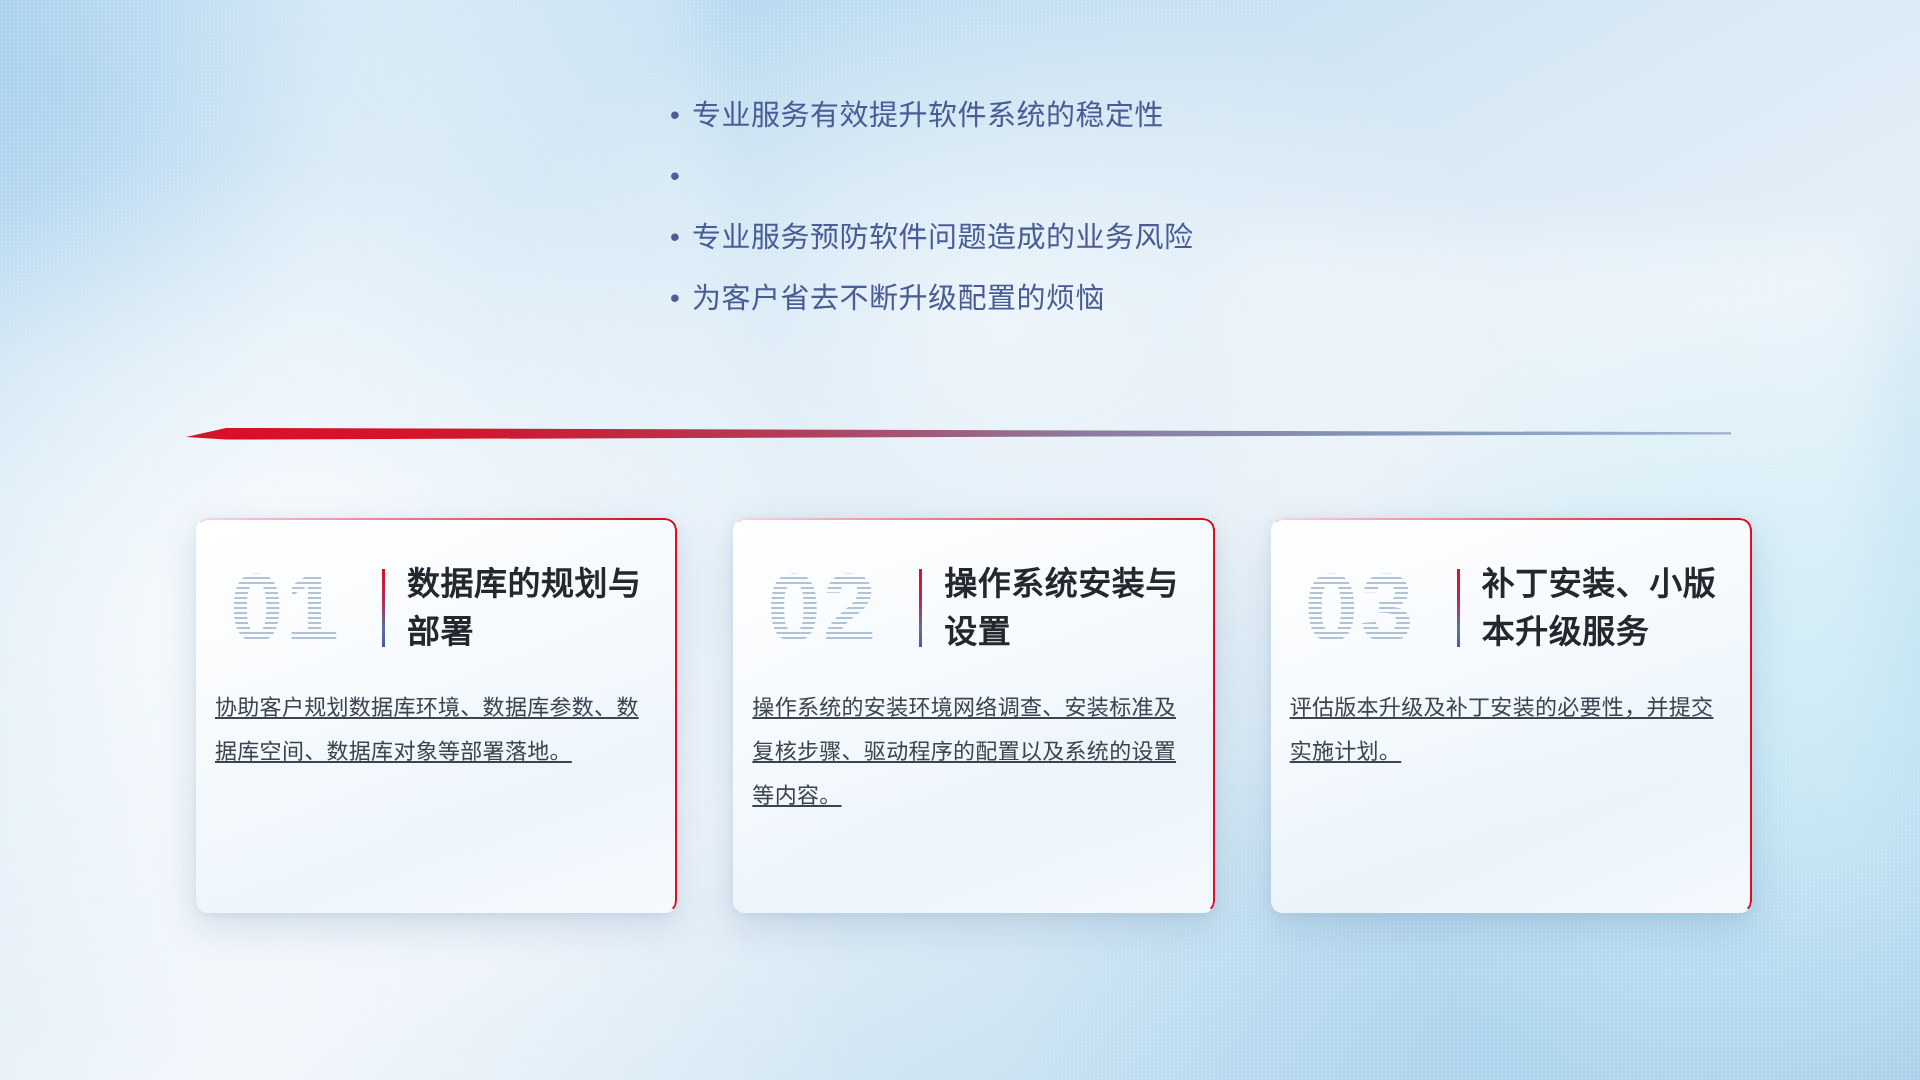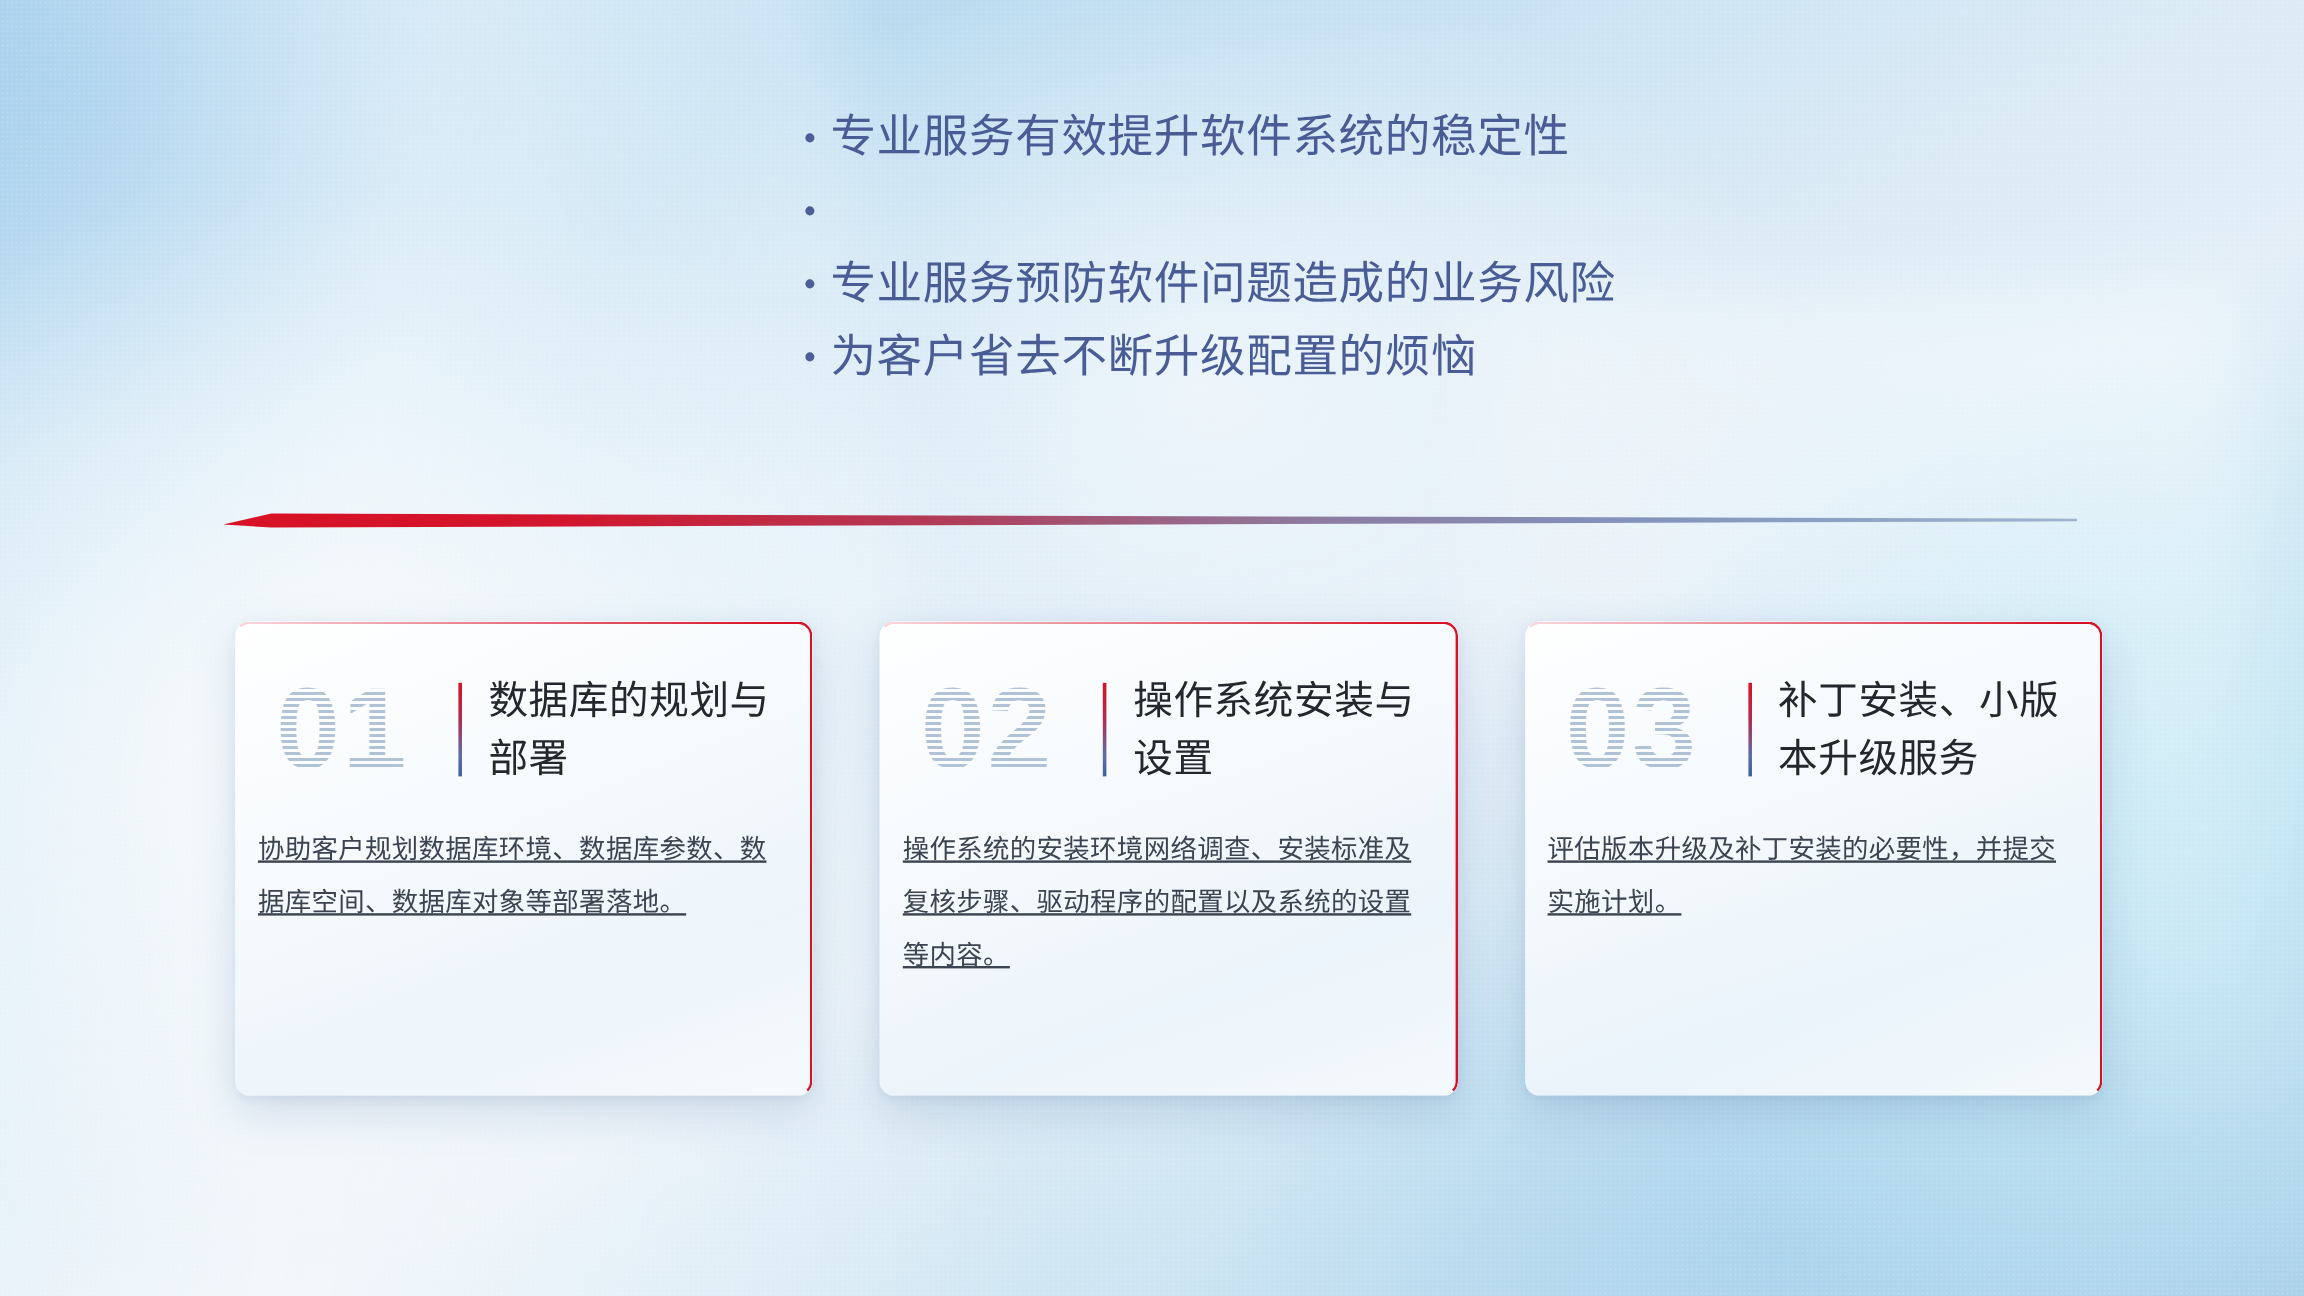--- a/index.html
+++ b/index.html
@@ -73,7 +73,7 @@
   }
   .bullet-text{
     color:#4a5c96;
-    font-size:38px;
+    font-size:29px;
     line-height:44px;
     letter-spacing:.5px;
     white-space:nowrap;

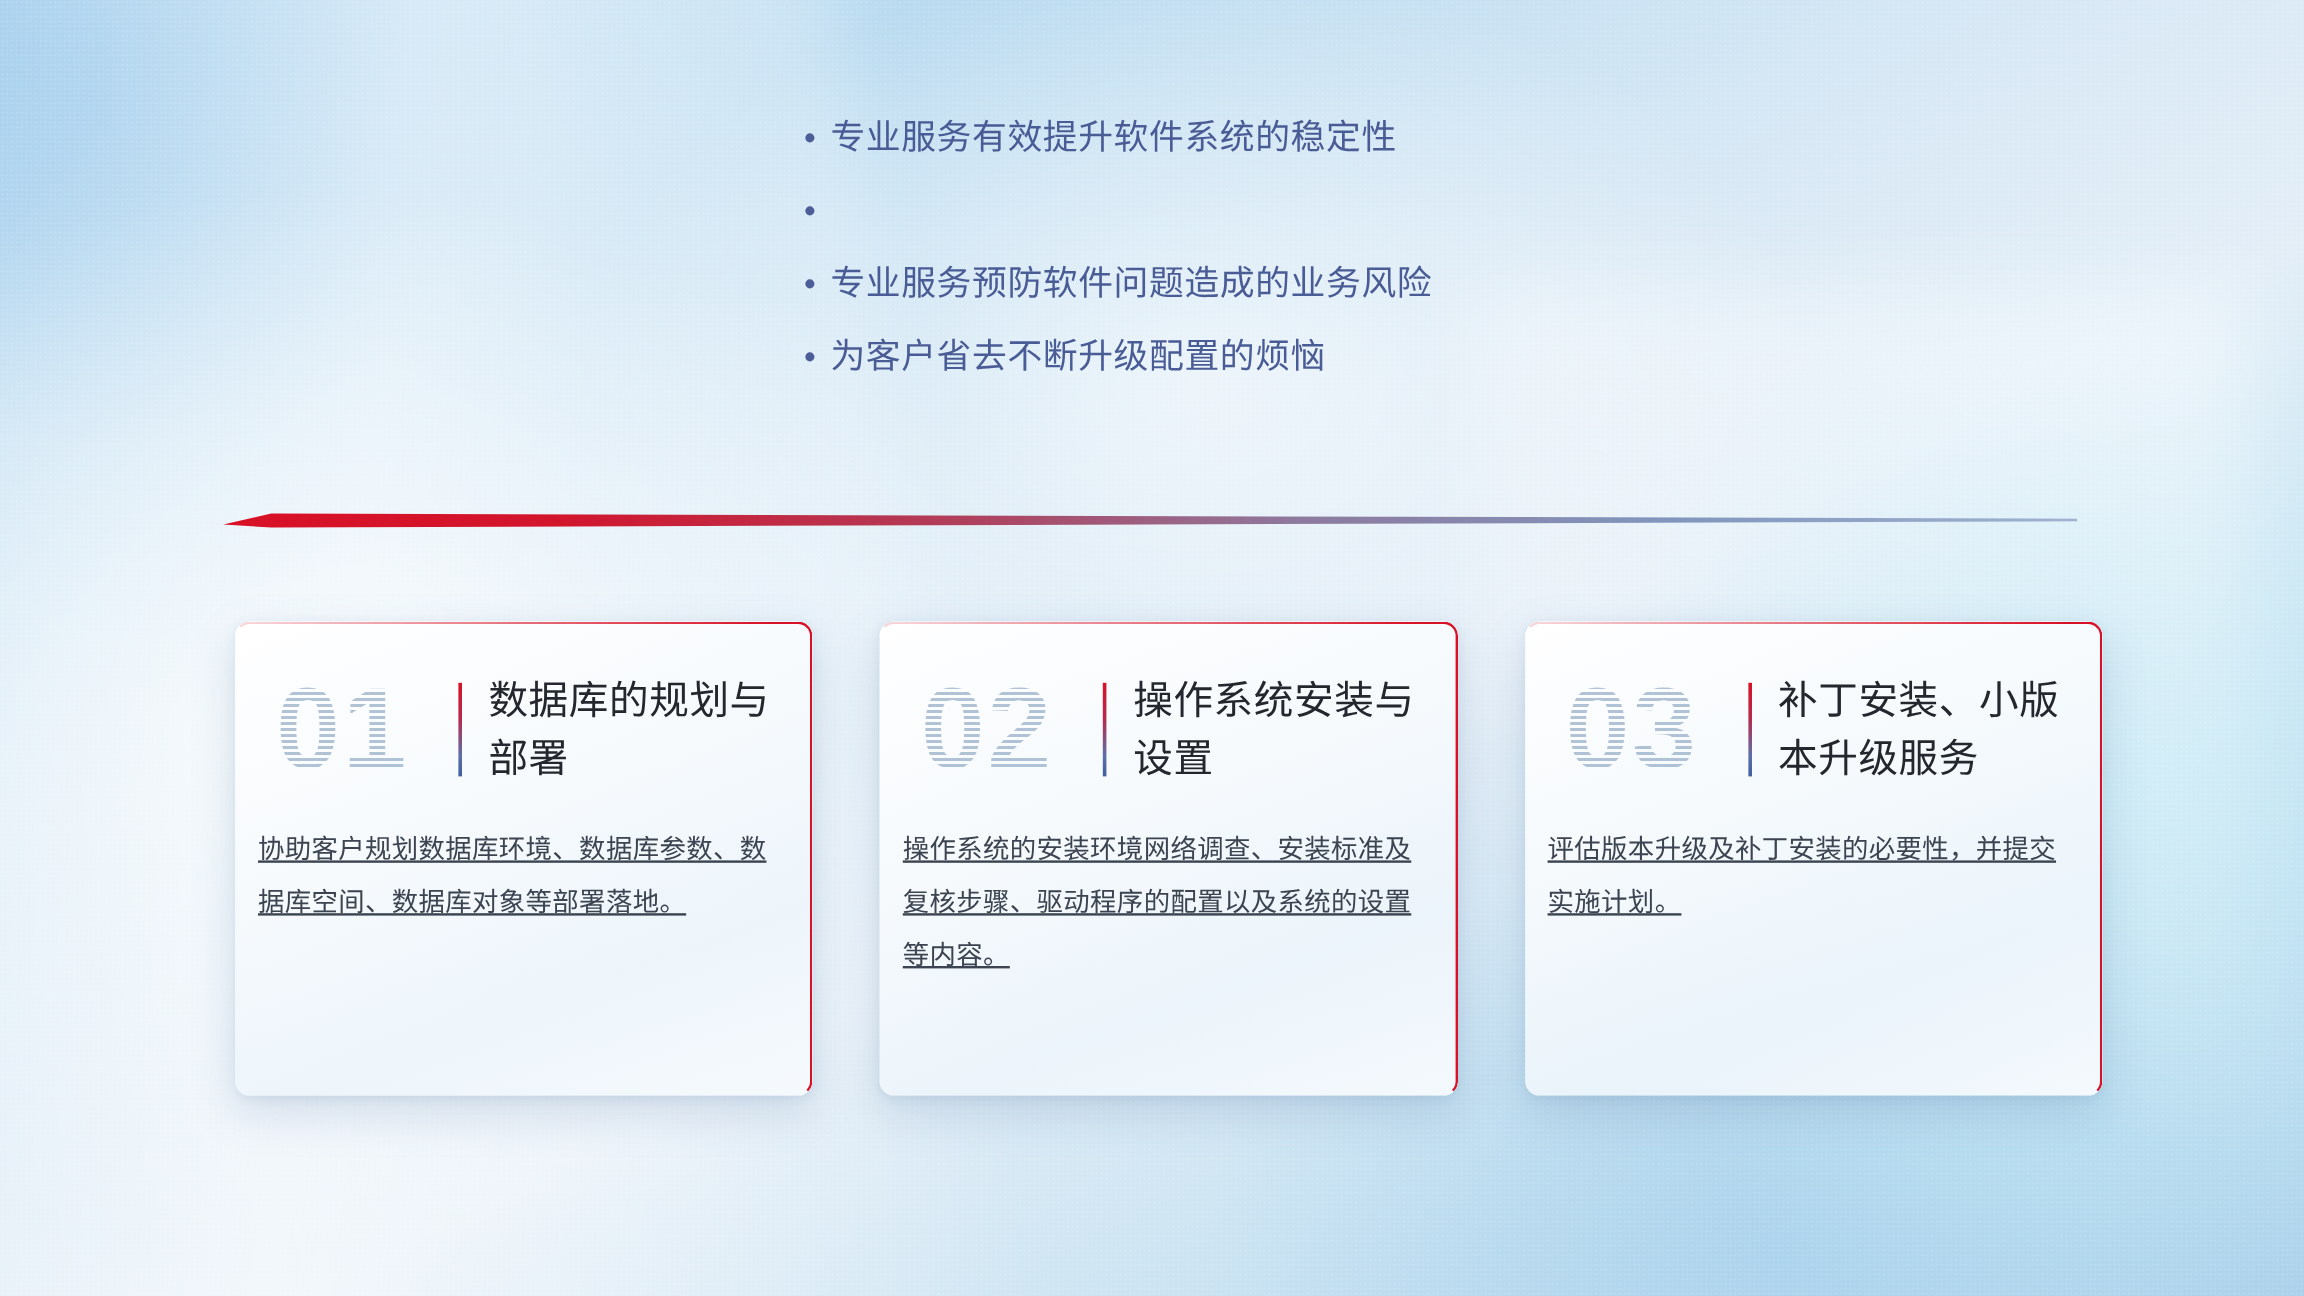--- a/index.html
+++ b/index.html
@@ -162,7 +162,7 @@
     color:#24282e;
     font-size:33px;
     line-height:48px;
-    font-weight:400;
+    font-weight:700;
     letter-spacing:.5px;
   }
   .card-body{

